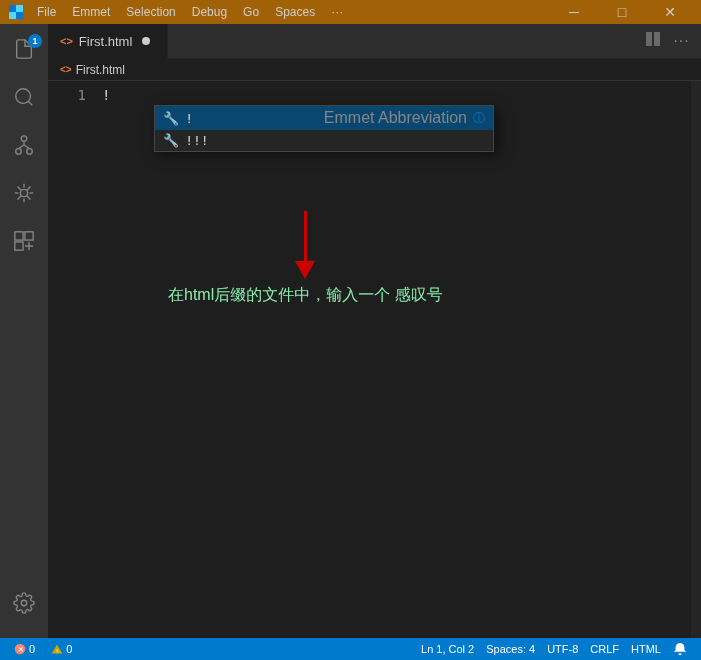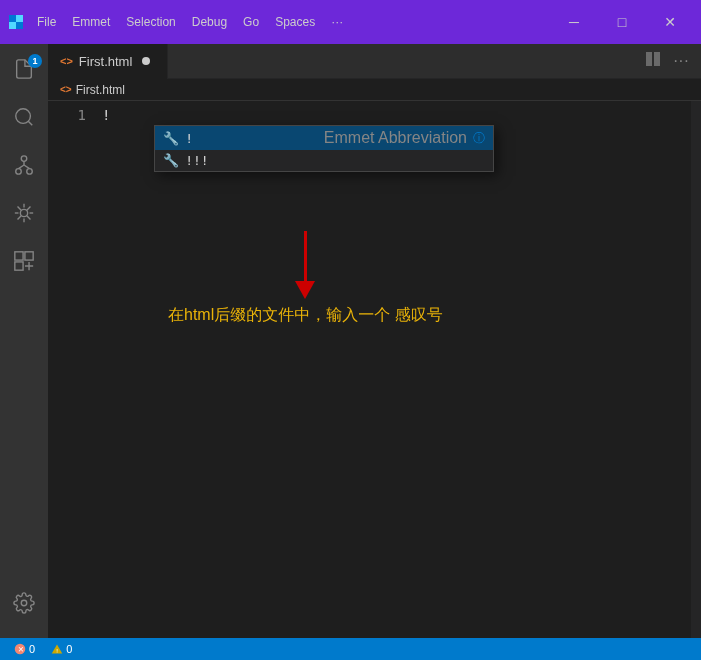--- a/index.html
+++ b/index.html
@@ -15,8 +15,8 @@
 
     
     .titlebar {
-      background: #6d28d9;
-      height: 44px;
+      background: #a16207;
+      height: 24px;
       display: flex;
       align-items: center;
       justify-content: space-between;

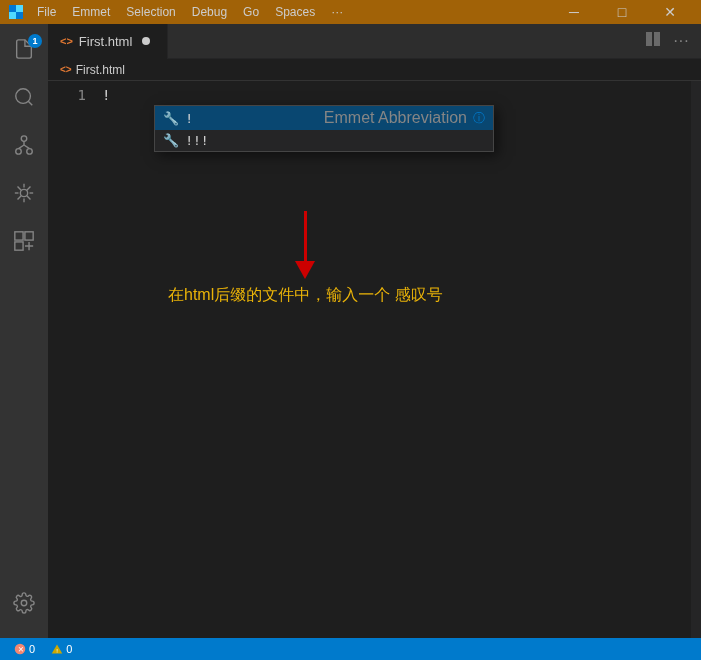--- a/index.html
+++ b/index.html
@@ -288,7 +288,7 @@
       border-top: 18px solid #cc0000;
     }
     .annotation-text {
-      color: #eab308;
+      color: #86efac;
       font-size: 16px;
       font-weight: normal;
       white-space: nowrap;

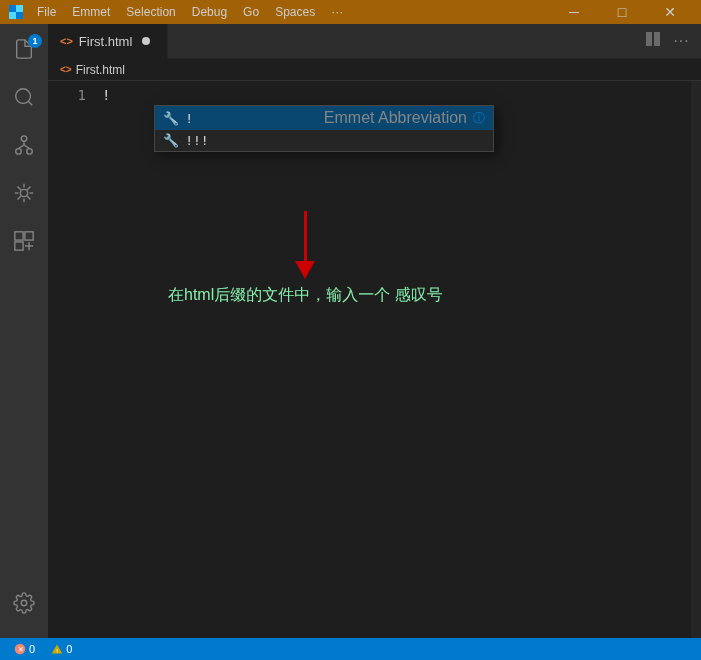--- a/index.html
+++ b/index.html
@@ -504,6 +504,29 @@
       <span>0</span>
     </div>
   </div>
+  <div class="status-right">
+    <div class="status-item">
+      <span>Ln 1, Col 2</span>
+    </div>
+    <div class="status-item">
+      <span>Spaces: 4</span>
+    </div>
+    <div class="status-item">
+      <span>UTF-8</span>
+    </div>
+    <div class="status-item">
+      <span>CRLF</span>
+    </div>
+    <div class="status-item">
+      <span>HTML</span>
+    </div>
+    <div class="status-item">
+      <svg width="14" height="14" viewBox="0 0 16 16" fill="white">
+          <path d="M8 1a5 5 0 0 0-5 5v3L1 11h14l-2-2V6a5 5 0 0 0-5-5z"></path>
+          <path d="M6 13a2 2 0 0 0 4 0"></path>
+        </svg>
+    </div>
+  </div>
 </div>
 
 </body></html>

